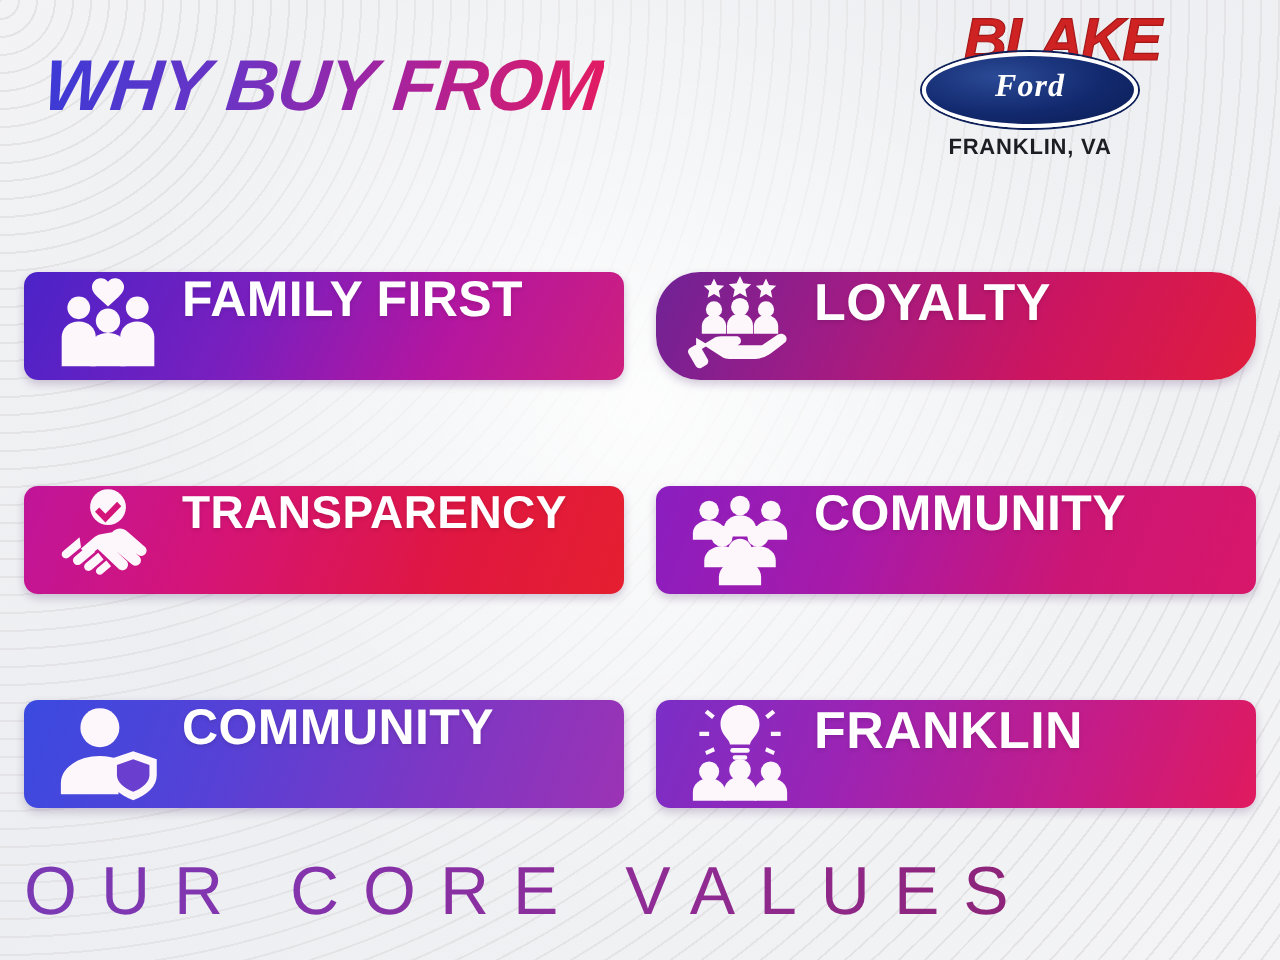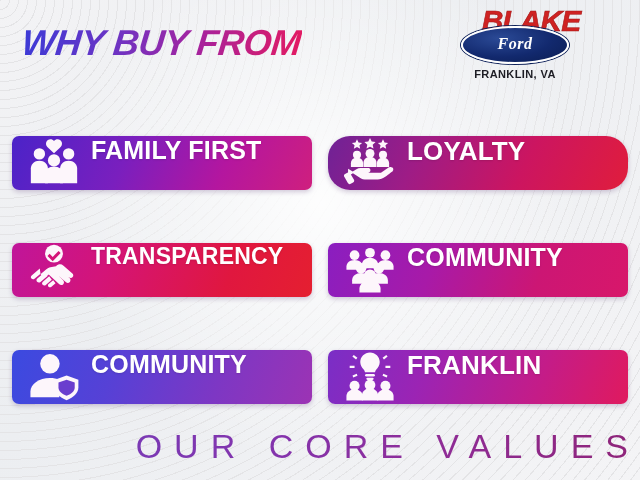--- a/index.html
+++ b/index.html
@@ -88,7 +88,7 @@
   
   .footer {
     position:absolute; left:0; top:412px; width:640px; height:68px;
-    display:flex; align-items:center; justify-content:flex-end;
+    display:flex; align-items:center; justify-content:flex-start;
   }
   .footer-text {
     font-size:34px; font-weight:400; letter-spacing:12px;

